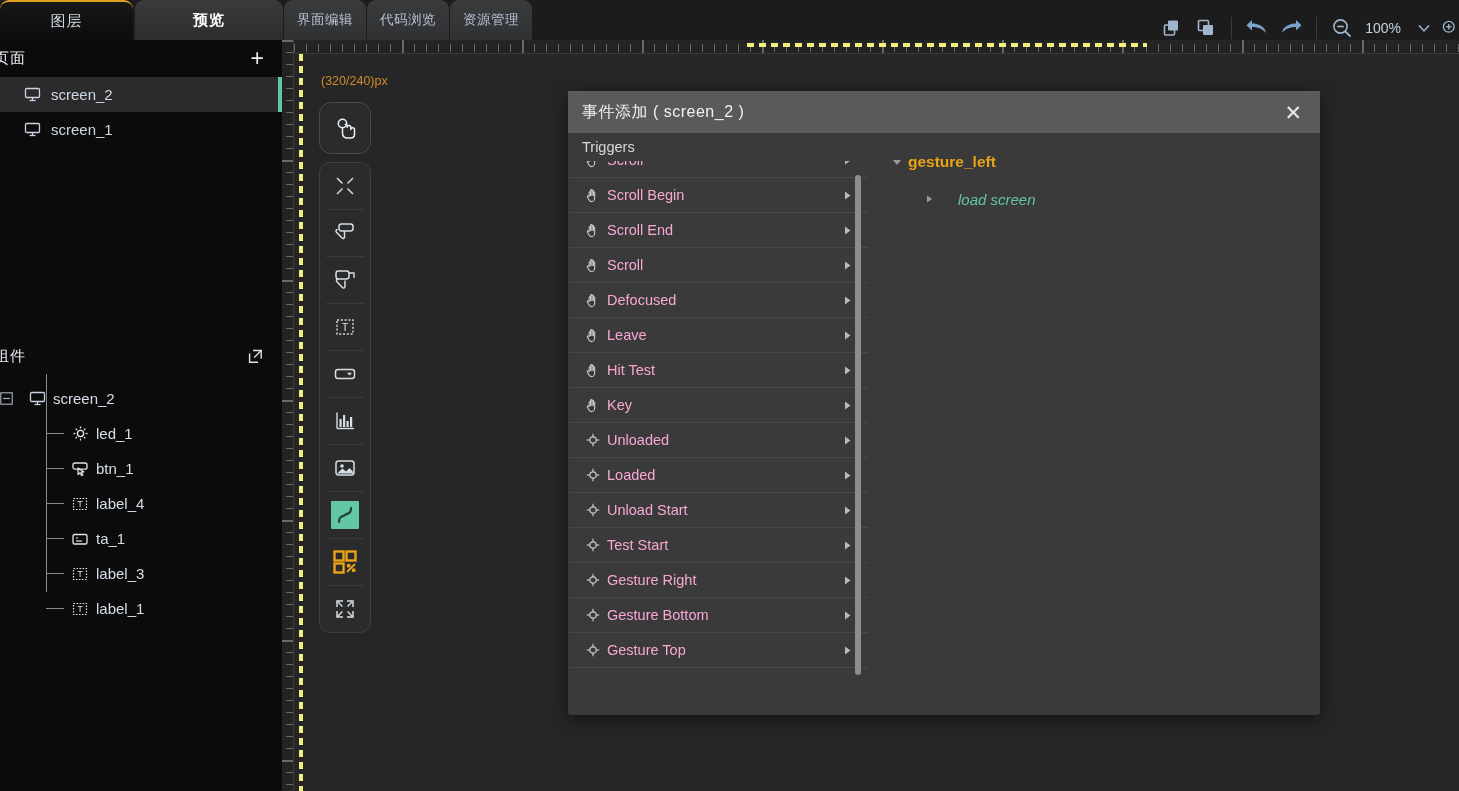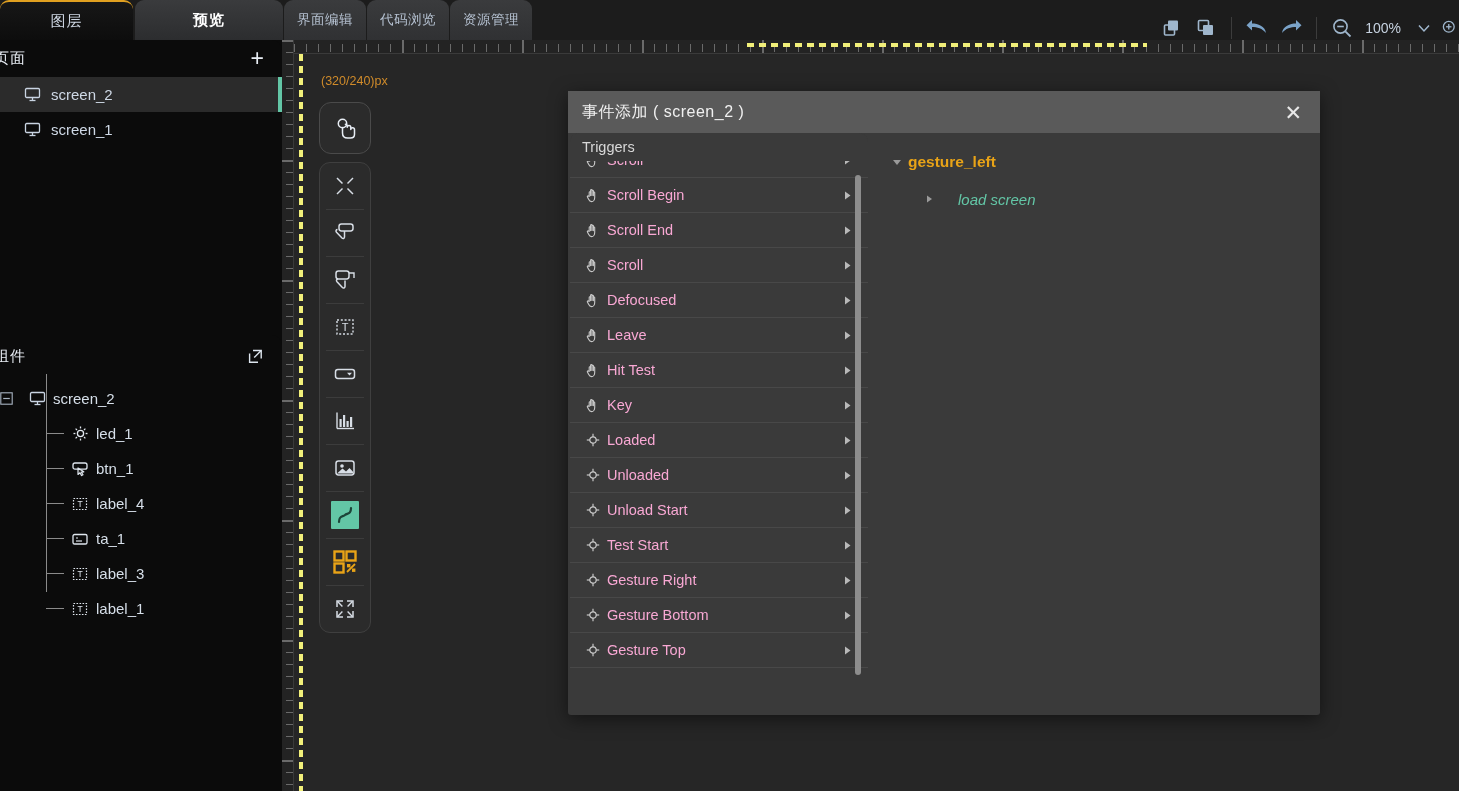--- a/index.html
+++ b/index.html
@@ -747,7 +747,7 @@
                     <line x1="10" y1="7" x2="13.2" y2="7" stroke="#c9c9c9" stroke-width="1.2"></line>
                   </svg>
                 </span>
-                <span class="ti-lab">Loaded</span>
+                <span class="ti-lab">Unloaded</span>
                 <span class="ti-arr">
                   <svg width="11" height="11" viewBox="0 0 11 11">
                     <path d="M3 1.5 L8.5 5.5 L3 9.5 Z" fill="#b9b9b9"></path>
@@ -764,7 +764,7 @@
                     <line x1="10" y1="7" x2="13.2" y2="7" stroke="#c9c9c9" stroke-width="1.2"></line>
                   </svg>
                 </span>
-                <span class="ti-lab">Unloaded</span>
+                <span class="ti-lab">Loaded</span>
                 <span class="ti-arr">
                   <svg width="11" height="11" viewBox="0 0 11 11">
                     <path d="M3 1.5 L8.5 5.5 L3 9.5 Z" fill="#b9b9b9"></path>

